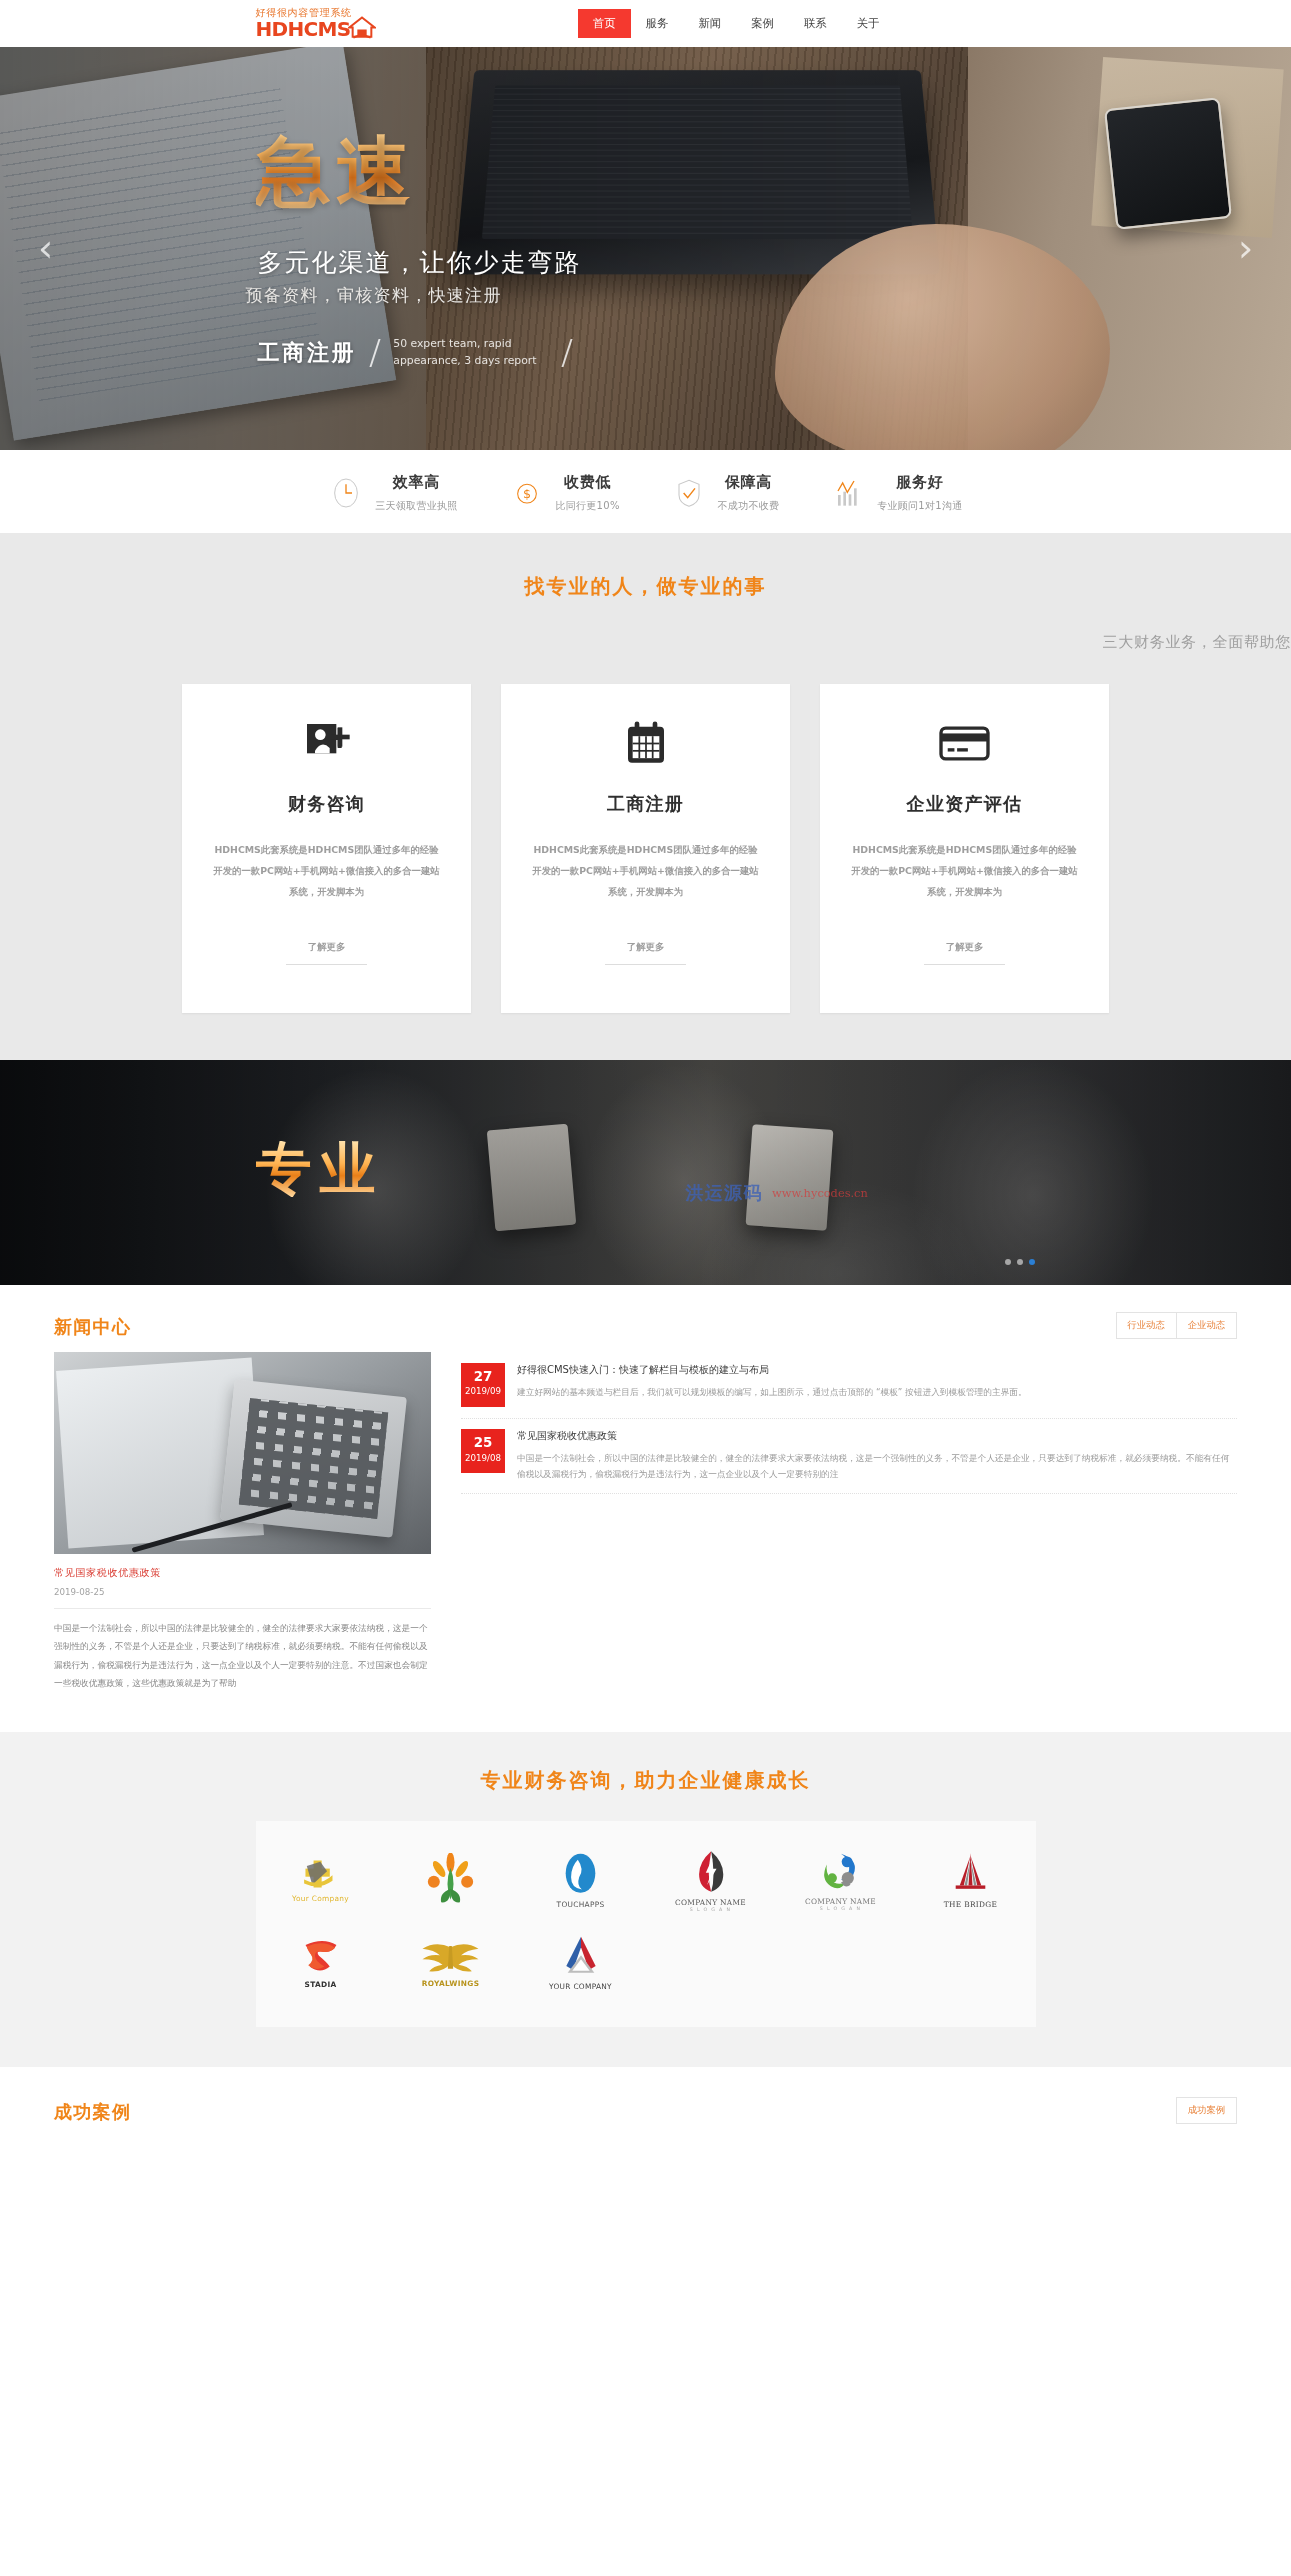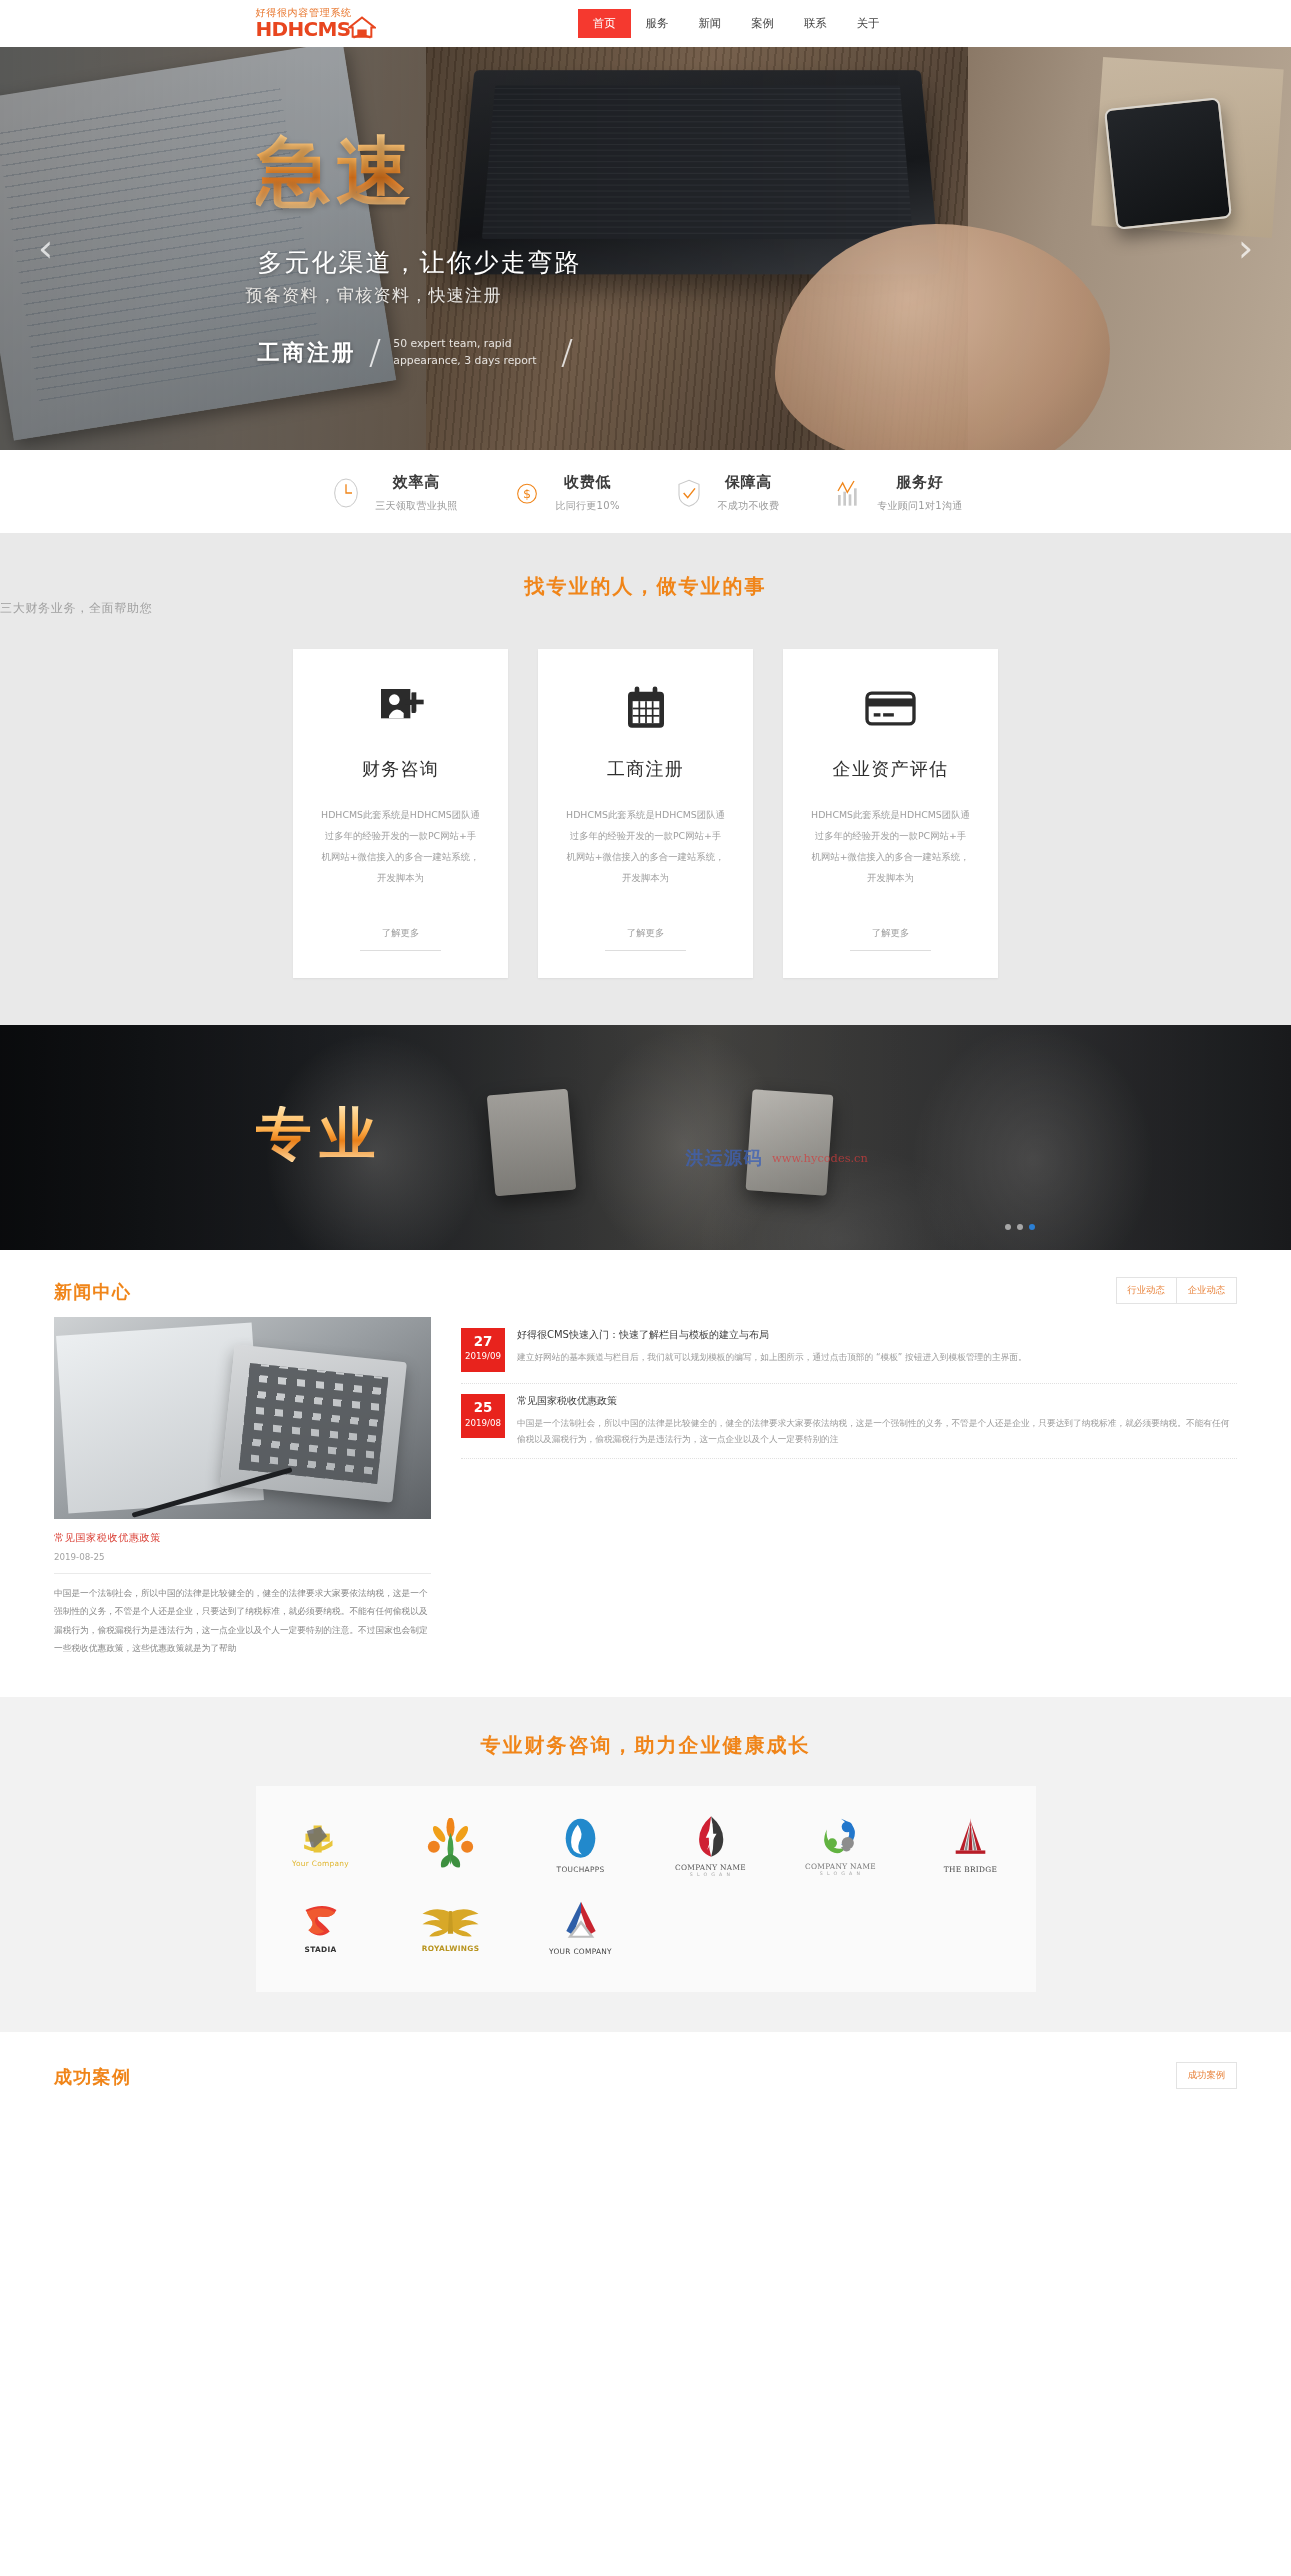--- a/index.html
+++ b/index.html
@@ -96,7 +96,7 @@
   
   .services { background:#e9e9e9; padding:40px 0 47px; }
   .sec-title { text-align:center; font-size:20px; font-weight:bold; color:#f08519; letter-spacing:2px; }
-  .sec-sub { text-align:left; font-size:12px; color:#a0a0a0; margin-top:0; letter-spacing:0.7px; }
+  .sec-sub { text-align:right; font-size:15px; color:#a0a0a0; margin-top:33px; letter-spacing:0.7px; }
   .cards { display:flex; justify-content:center; gap:30px; margin-top:32px; }
   .card { width:215px; background:#fff; padding:36px 28px 27px; text-align:center;
           box-shadow:0 0.7px 2px rgba(0,0,0,.06); min-height:329px; }

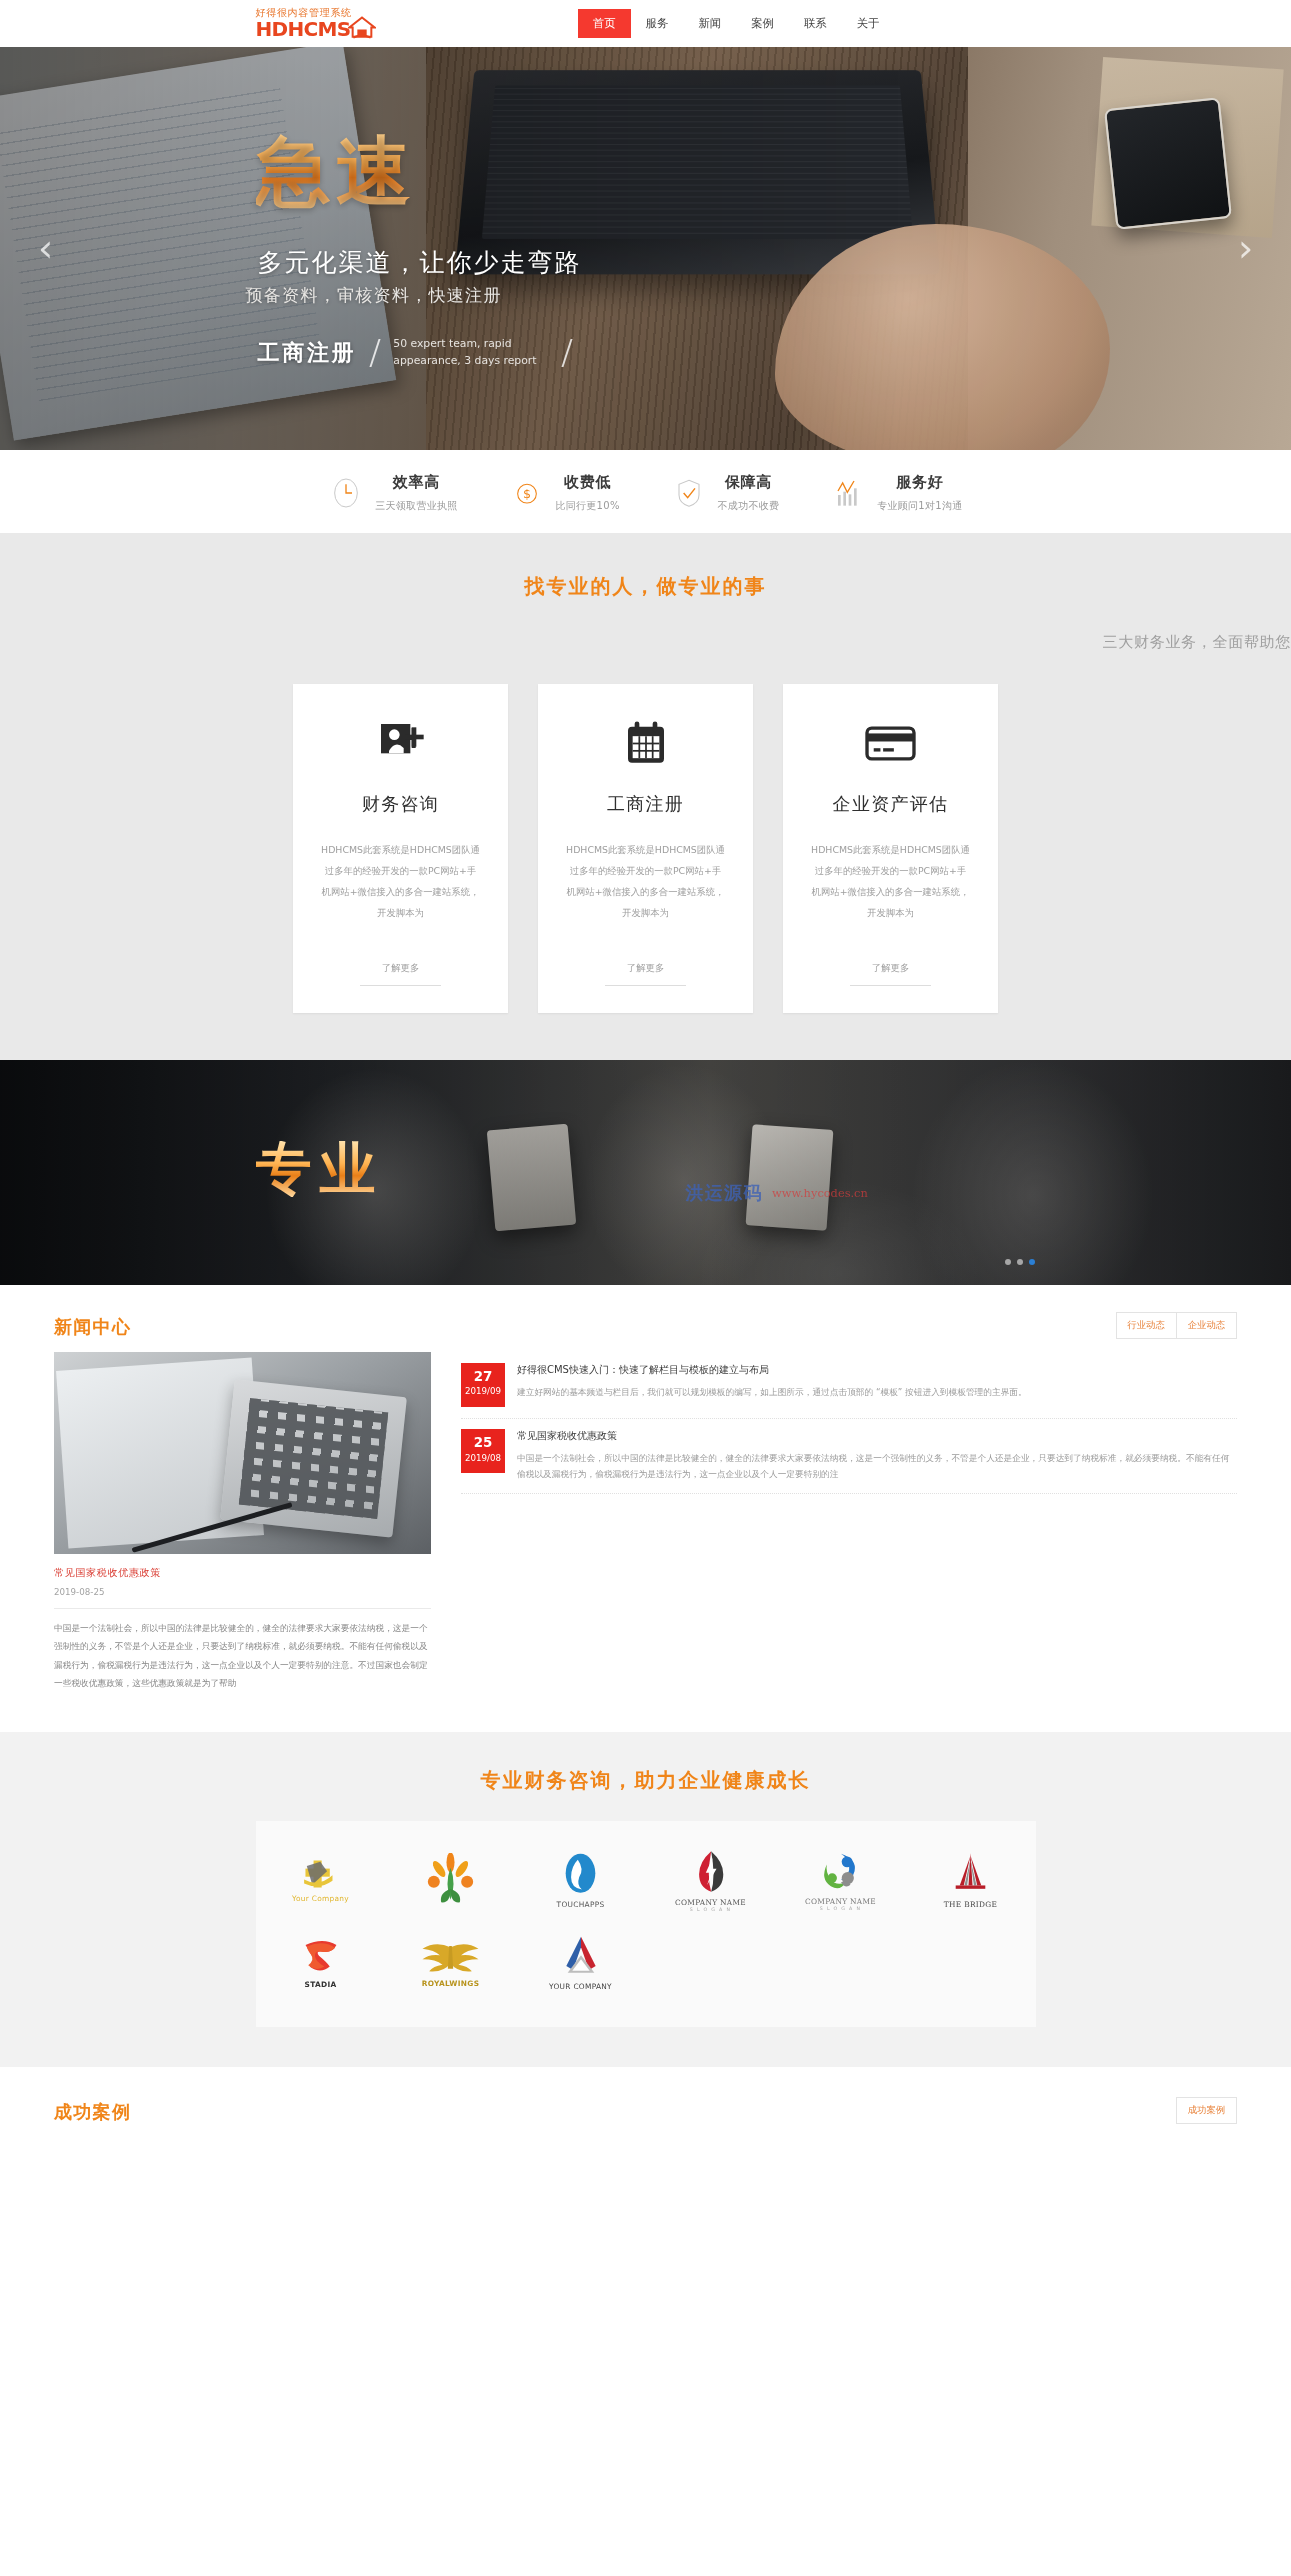--- a/index.html
+++ b/index.html
@@ -98,8 +98,8 @@
   .sec-title { text-align:center; font-size:20px; font-weight:bold; color:#f08519; letter-spacing:2px; }
   .sec-sub { text-align:right; font-size:15px; color:#a0a0a0; margin-top:33px; letter-spacing:0.7px; }
   .cards { display:flex; justify-content:center; gap:30px; margin-top:32px; }
-  .card { width:215px; background:#fff; padding:36px 28px 27px; text-align:center;
-          box-shadow:0 0.7px 2px rgba(0,0,0,.06); min-height:329px; }
+  .card { width:289px; background:#fff; padding:36px 28px 27px; text-align:center;
+          box-shadow:0 0.7px 2px rgba(0,0,0,.06); min-height:329px;font-weight:bold; }
   .card-ic { height:48px; display:flex; align-items:center; justify-content:center; margin-bottom:24px; }
   .card-t { font-size:18px; color:#2f2f2f; letter-spacing:1.3px; margin-bottom:23px; }
   .card-d { font-size:9.4px; color:#9e9e9e; line-height:2.25; text-align:center; }

